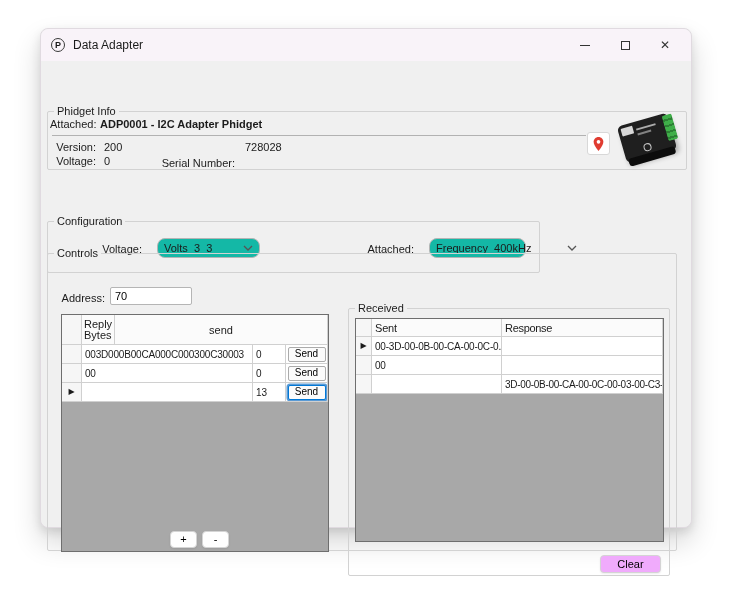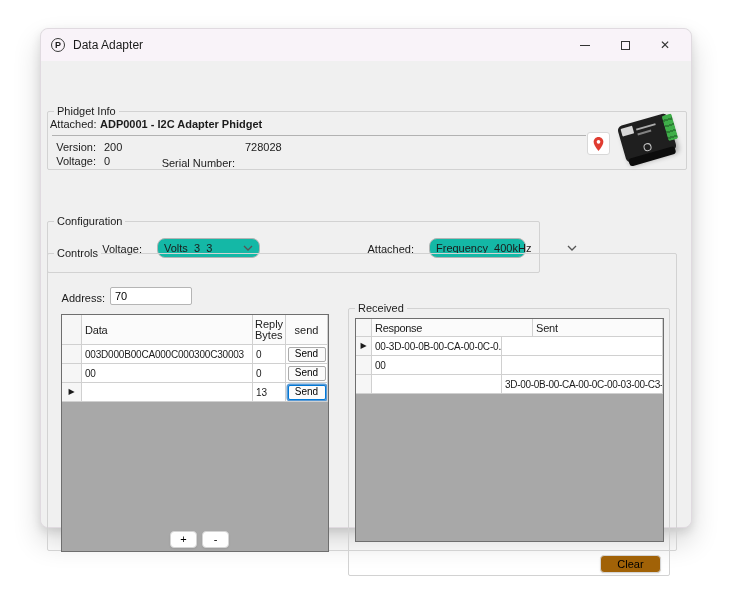--- a/index.html
+++ b/index.html
@@ -217,7 +217,6 @@
         <div class="grid data-grid">
           <div class="g-row g-header">
             <div class="g-cell sel"></div>
-            <div class="g-cell c-data">Data</div>
             <div class="g-cell c-reply">Reply Bytes</div>
             <div class="g-cell c-send">send</div>
           </div>

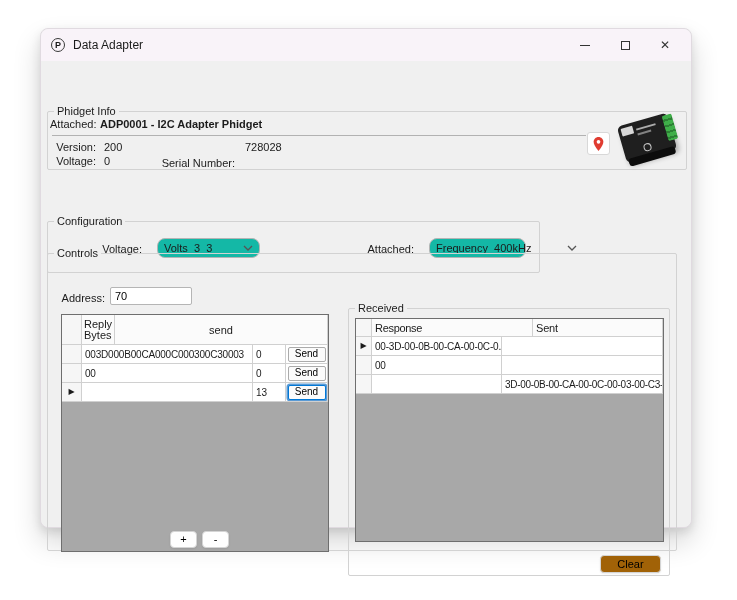--- a/index.html
+++ b/index.html
@@ -254,8 +254,8 @@
           <div class="grid recv-grid">
             <div class="g-row g-header">
               <div class="g-cell sel"></div>
+              <div class="g-cell c-sent">Sent</div>
               <div class="g-cell c-resp">Response</div>
-              <div class="g-cell c-sent">Sent</div>
             </div>
             <div class="g-row g-body-row">
               <div class="g-cell sel">

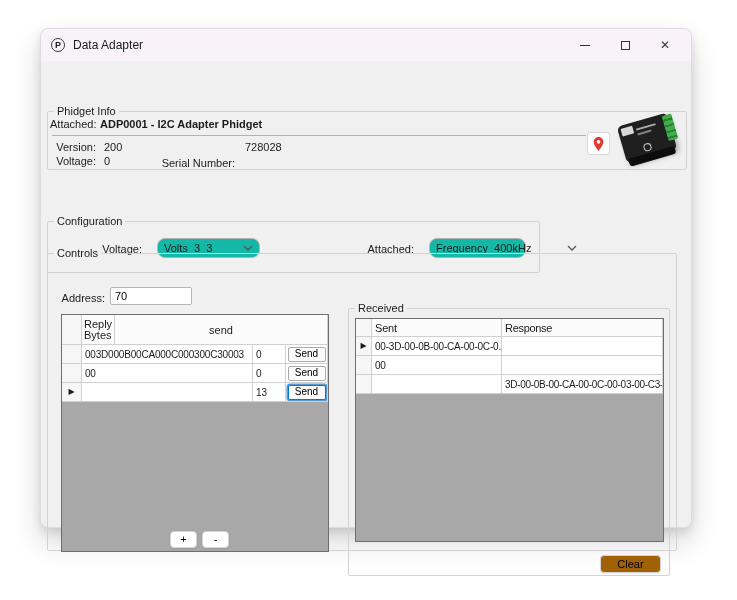--- a/index.html
+++ b/index.html
@@ -94,7 +94,7 @@
   .plus-btn { left:122px; top:277px; }
   .minus-btn { left:154px; top:277px; }
   .clear-btn { position:absolute; left:251px; top:246px; width:61px; height:18px;
-    background:#a16207; border:1px solid #d4d4d4; border-radius:4px; font-size:11px;
+    background:#f0abfc; border:1px solid #d4d4d4; border-radius:4px; font-size:11px;
     box-shadow:0 1px 2px rgba(0,0,0,.08); padding:0; }
 
   

